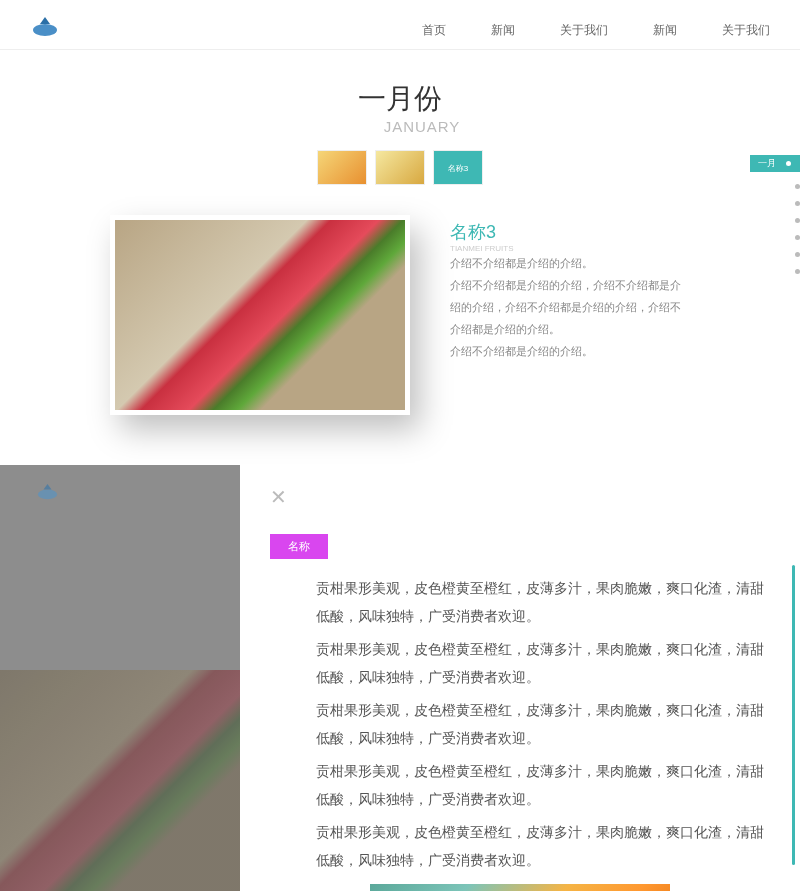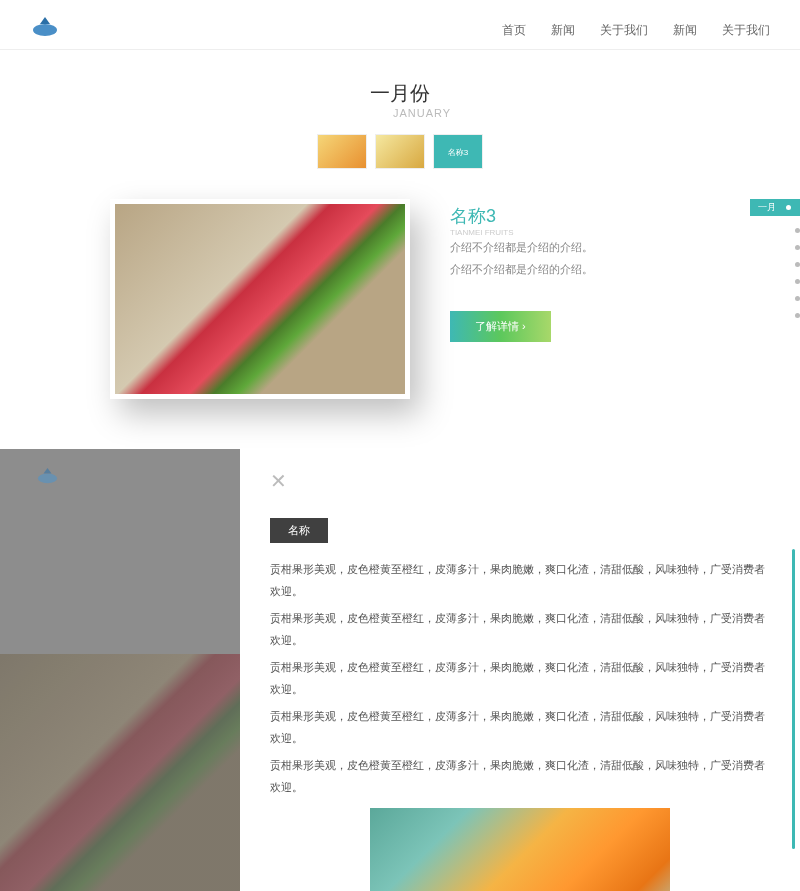--- a/index.html
+++ b/index.html
@@ -8,7 +8,7 @@
 
 .header { display: flex; justify-content: space-between; align-items: center; padding: 10px 30px; border-bottom: 1px solid #eee; }
 .logo { width: 30px; height: 25px; }
-.nav { display: flex; gap: 25px; margin-top: 12px; }
+.nav { display: flex; gap: 45px; margin-top: 12px; }
 .nav-item { cursor: pointer; color: #666; font-size: 12px; }
 
 

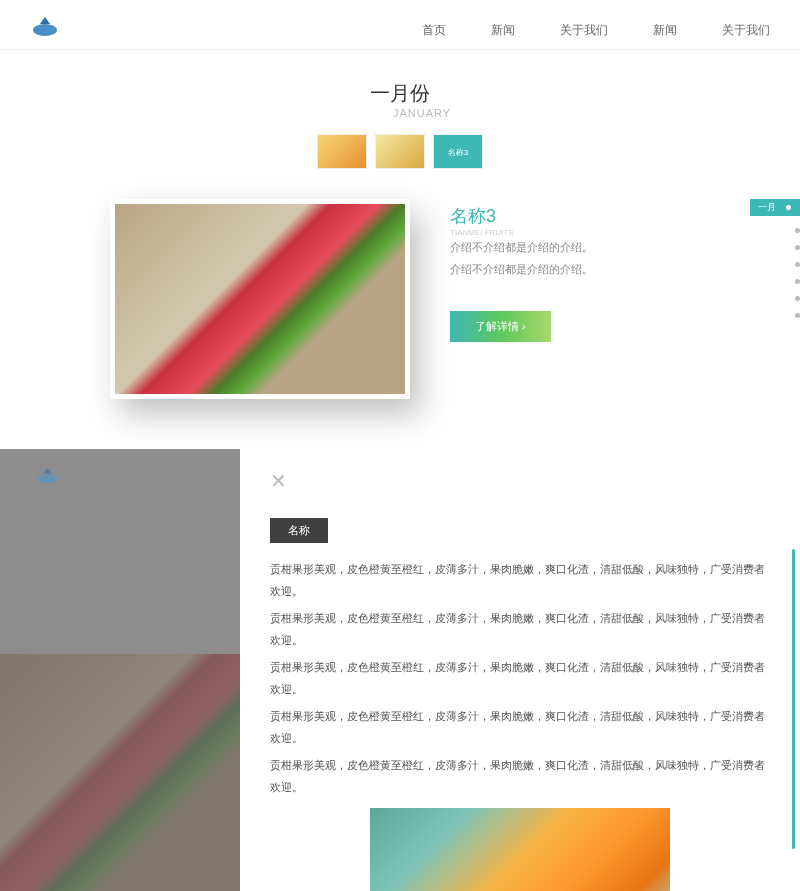--- a/index.html
+++ b/index.html
@@ -13,7 +13,7 @@
 
 
 .section-title { text-align: center; margin: 30px 0 15px; }
-.section-title h2 { font-size: 20px; color: #333; font-weight: normal; }
+.section-title h2 { font-size: 28px; color: #333; font-weight: normal; }
 .section-title .sub { font-size: 11px; color: #bbb; letter-spacing: 1px; padding-left: 44px; }
 
 

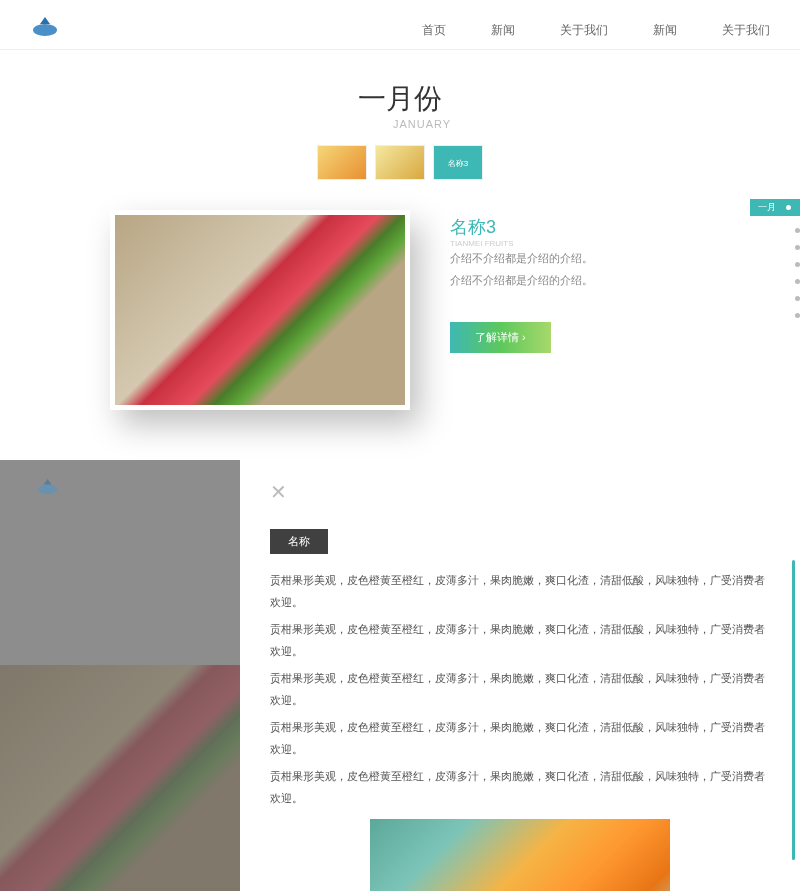--- a/index.html
+++ b/index.html
@@ -14,7 +14,7 @@
 
 .section-title { text-align: center; margin: 30px 0 15px; }
 .section-title h2 { font-size: 28px; color: #333; font-weight: normal; }
-.section-title .sub { font-size: 11px; color: #bbb; letter-spacing: 1px; padding-left: 44px; }
+.section-title .sub { font-size: 15px; color: #bbb; letter-spacing: 1px; padding-left: 44px; }
 
 
 .thumbs { display: flex; justify-content: center; gap: 8px; margin-bottom: 30px; }

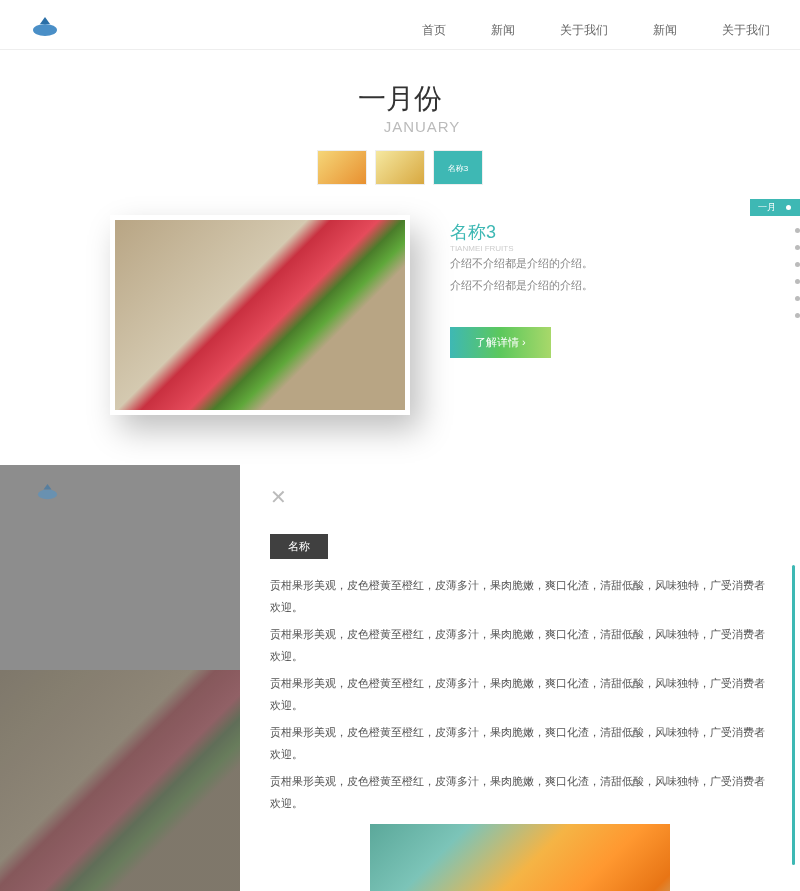--- a/index.html
+++ b/index.html
@@ -34,7 +34,7 @@
 .detail-btn::after { content: " ›"; }
 
 
-.side-nav { position: absolute; right: 0; top: 155px; display: flex; flex-direction: column; gap: 12px; align-items: flex-end; margin-top: 44px; }
+.side-nav { position: absolute; right: 0; top: 155px; display: flex; flex-direction: column; gap: 12px; align-items: flex-end; }
 .side-item { display: flex; align-items: center; gap: 5px; }
 .side-item .dot { width: 5px; height: 5px; border-radius: 50%; background: #bbb; }
 .side-item.active { background: #3eb8b4; color: #fff; padding: 2px 8px; font-size: 9px; }

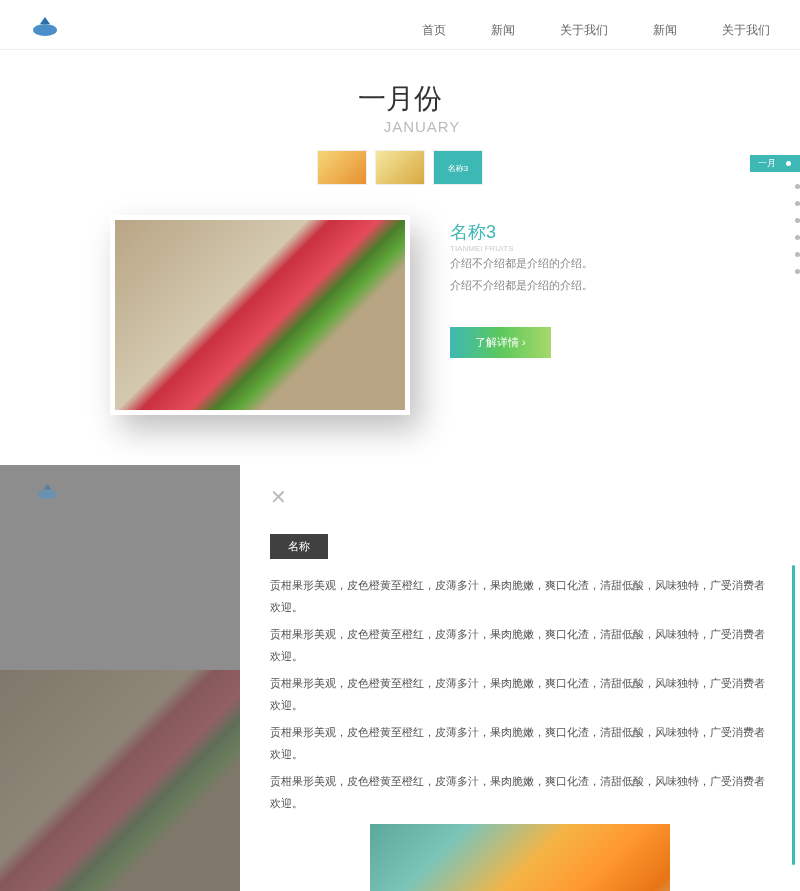--- a/index.html
+++ b/index.html
@@ -121,6 +121,7 @@
     <div class="showcase-sub">TIANMEI FRUITS</div>
     <div class="showcase-desc">
       <div>介绍不介绍都是介绍的介绍。</div>
+      <div>介绍不介绍都是介绍的介绍，介绍不介绍都是介绍的介绍，介绍不介绍都是介绍的介绍，介绍不介绍都是介绍的介绍。</div>
       <div>介绍不介绍都是介绍的介绍。</div>
     </div>
     <span class="detail-btn">了解详情</span>

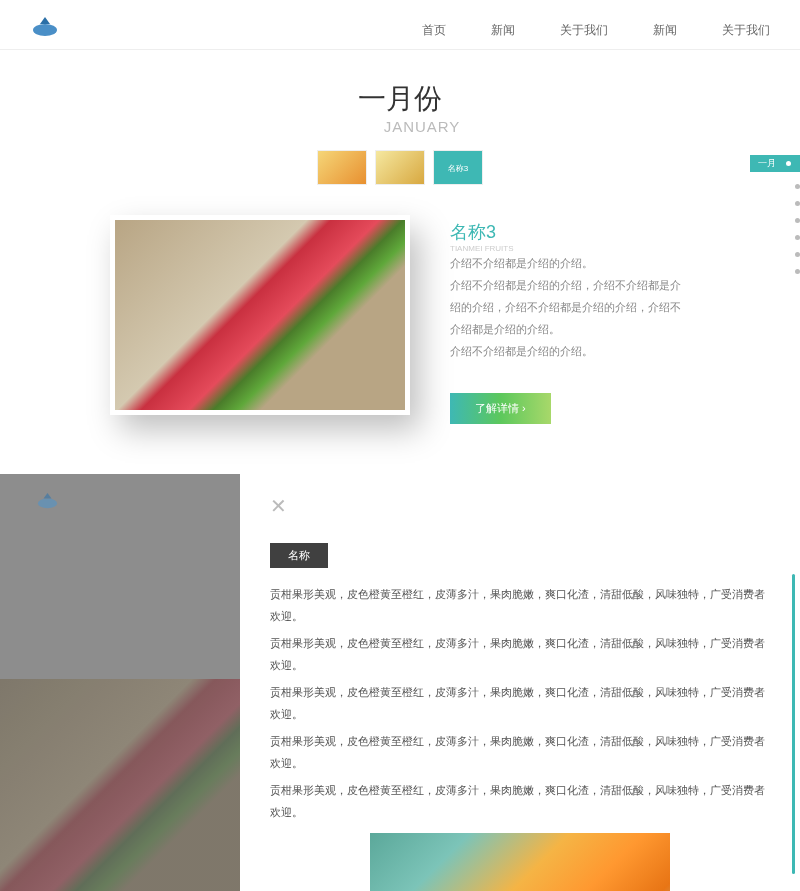--- a/index.html
+++ b/index.html
@@ -124,7 +124,6 @@
       <div>介绍不介绍都是介绍的介绍，介绍不介绍都是介绍的介绍，介绍不介绍都是介绍的介绍，介绍不介绍都是介绍的介绍。</div>
       <div>介绍不介绍都是介绍的介绍。</div>
     </div>
-    <span class="detail-btn">了解详情</span>
   </div>
 </div>
 

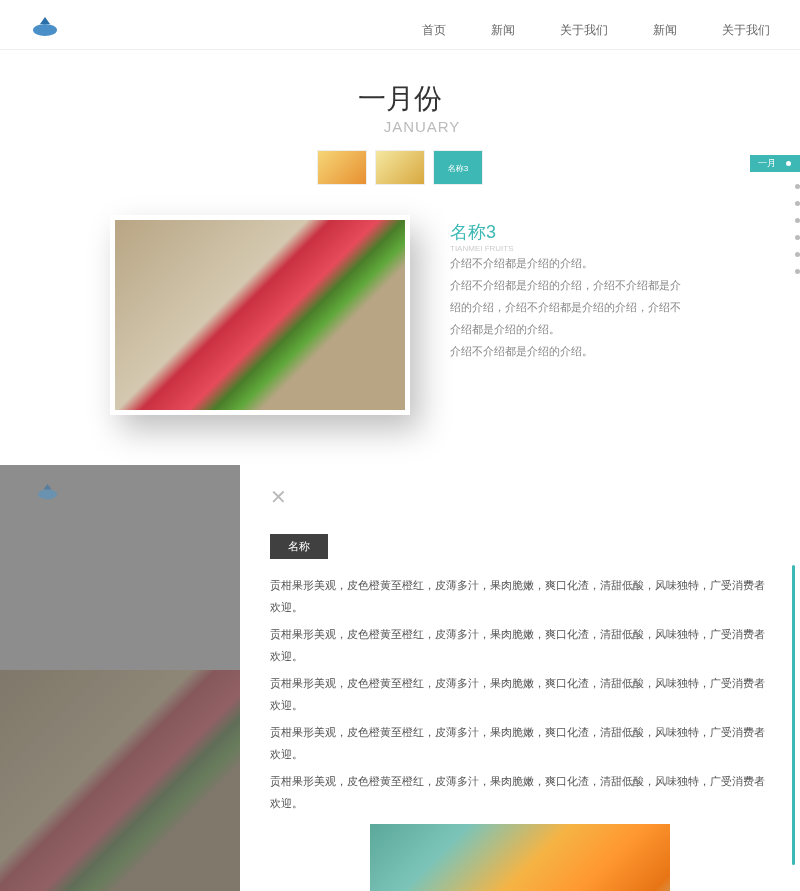--- a/index.html
+++ b/index.html
@@ -48,7 +48,7 @@
 .modal-bg .bg-img { position: absolute; bottom: 0; left: 0; width: 240px; height: 240px; background: linear-gradient(135deg, #6b5b3f 0%, #8a7a5a 40%, #7a1820 45%, #8f2b35 55%, #2a4718 60%, #3a6522 65%, #6b5b3f 70%); opacity: 0.5; }
 .modal-panel { position: absolute; top: 0; left: 240px; right: 0; height: 100%; background: #fff; padding: 20px 30px; }
 .close-icon { font-size: 20px; color: #bbb; cursor: pointer; margin-bottom: 25px; }
-.modal-label { display: inline-block; background: #404040; color: #fff; padding: 5px 18px; font-size: 11px; margin-bottom: 15px; }
+.modal-label { display: inline-block; background: #d946ef; color: #fff; padding: 5px 18px; font-size: 11px; margin-bottom: 15px; }
 .modal-text { line-height: 2; font-size: 11px; color: #555; margin-bottom: 5px; }
 .modal-img { width: 300px; height: 200px; margin: 10px 0 10px 100px; background: linear-gradient(135deg, #5ba89a 0%, #7cc4b8 20%, #f5b445 40%, #ff9830 55%, #e87515 70%, #a8d8ce 85%); }
 .scroll-indicator { position: absolute; right: 5px; top: 100px; width: 3px; height: 300px; background: #3eb8b4; border-radius: 2px; }

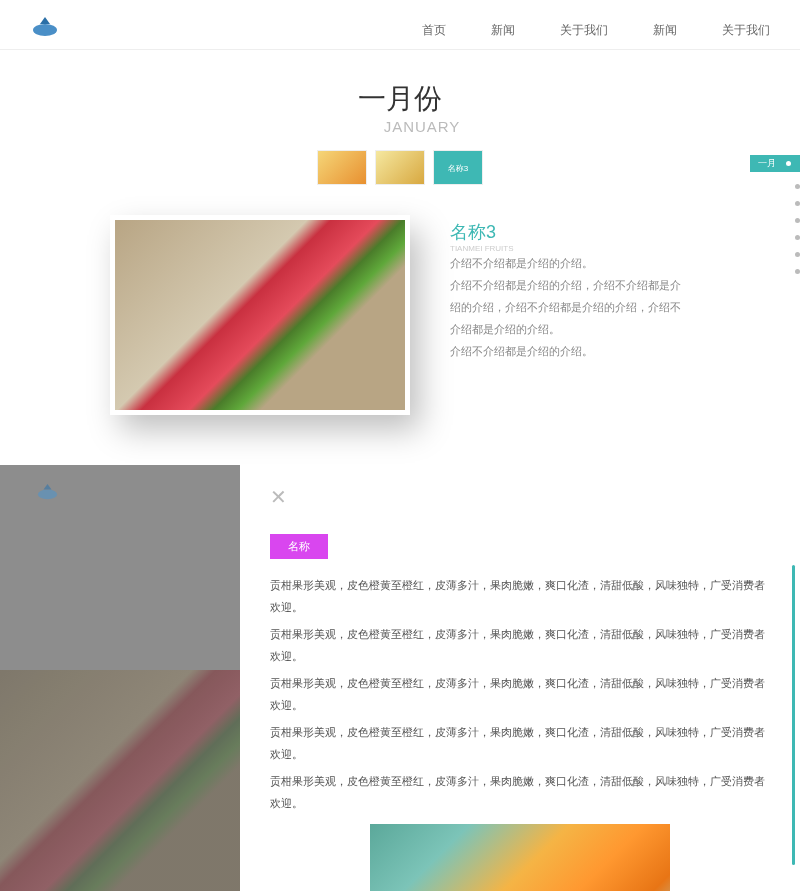--- a/index.html
+++ b/index.html
@@ -49,7 +49,7 @@
 .modal-panel { position: absolute; top: 0; left: 240px; right: 0; height: 100%; background: #fff; padding: 20px 30px; }
 .close-icon { font-size: 20px; color: #bbb; cursor: pointer; margin-bottom: 25px; }
 .modal-label { display: inline-block; background: #d946ef; color: #fff; padding: 5px 18px; font-size: 11px; margin-bottom: 15px; }
-.modal-text { line-height: 2; font-size: 11px; color: #555; margin-bottom: 5px; }
+.modal-text { line-height: 2; font-size: 14px; color: #555; margin-bottom: 5px; margin-left: 46px; }
 .modal-img { width: 300px; height: 200px; margin: 10px 0 10px 100px; background: linear-gradient(135deg, #5ba89a 0%, #7cc4b8 20%, #f5b445 40%, #ff9830 55%, #e87515 70%, #a8d8ce 85%); }
 .scroll-indicator { position: absolute; right: 5px; top: 100px; width: 3px; height: 300px; background: #3eb8b4; border-radius: 2px; }
 </style>

